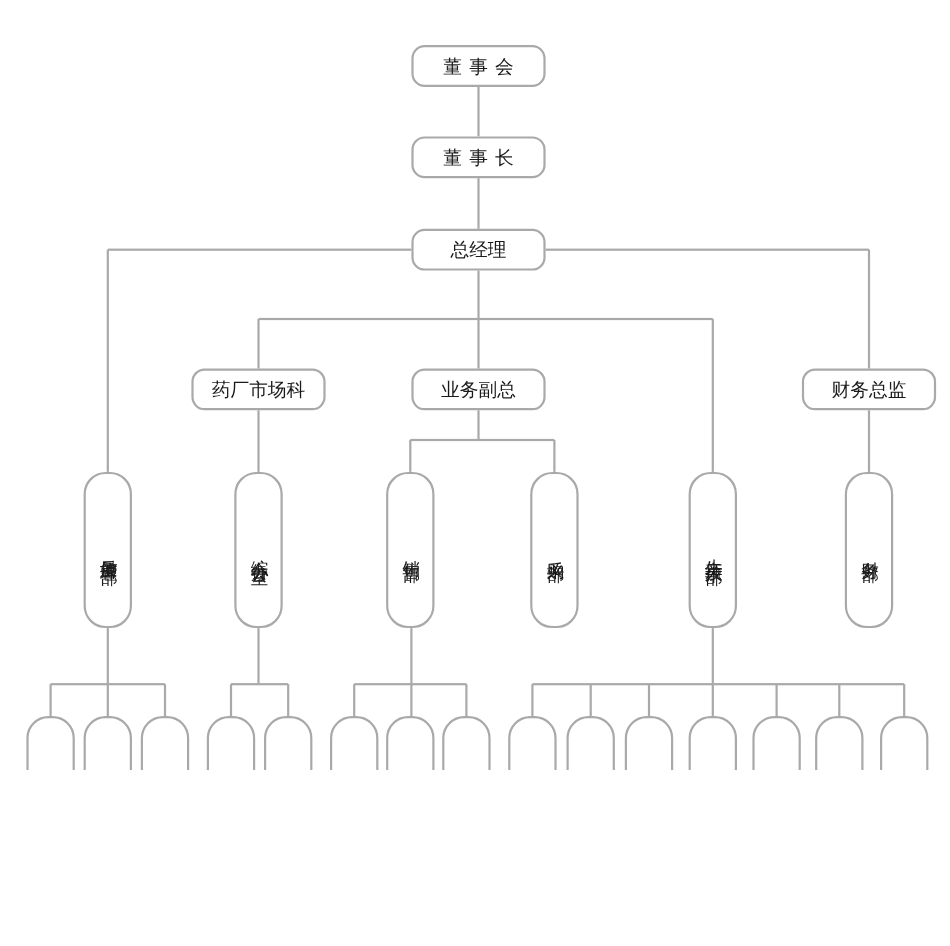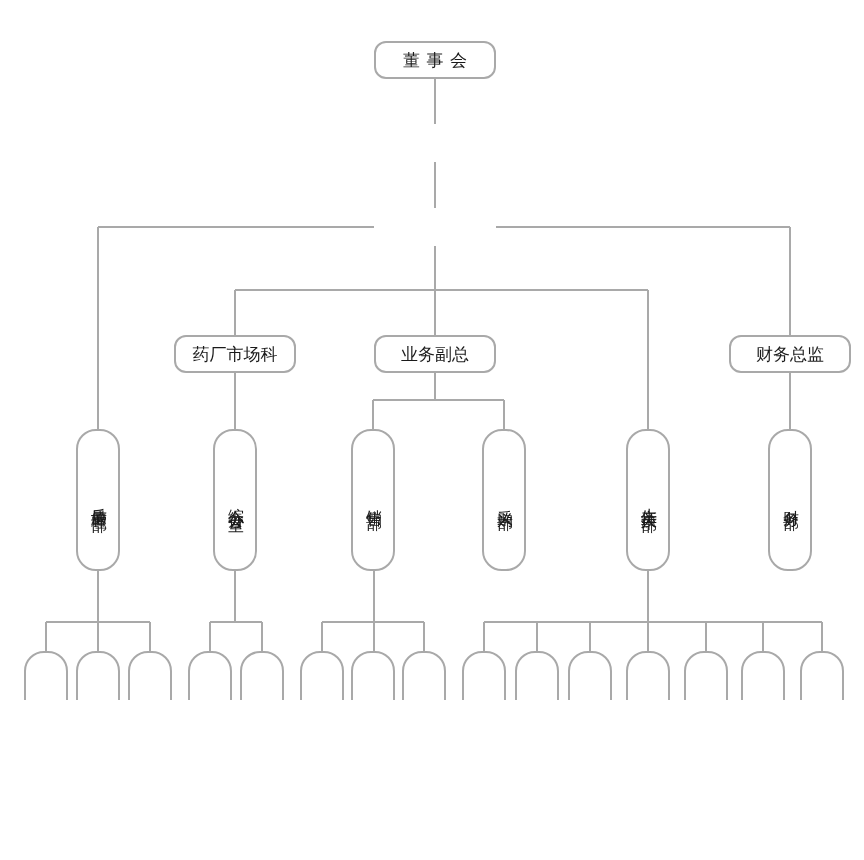--- a/index.html
+++ b/index.html
@@ -7,7 +7,7 @@
     position:relative;
     width:864px;height:700px;
     background:#ffffff;
-    font-family:Liberation Mono, monospace;
+    font-family:Liberation Serif, serif;
     color:#1a1a1a;
     overflow:hidden;
   }

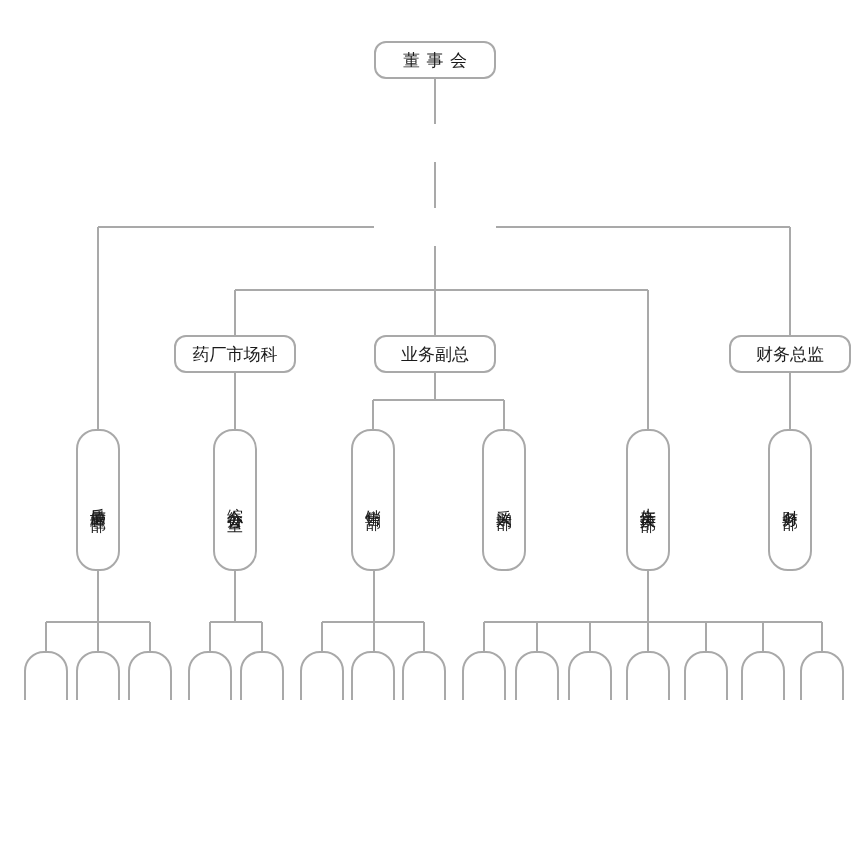--- a/index.html
+++ b/index.html
@@ -104,6 +104,9 @@
   <div class="hnode spread" style="left:374px;top:41px">
       <span>董事会</span>
     </div>
+  <div class="hnode spread" style="left:374px;top:124px">
+      <span>董事长</span>
+    </div>
   <div class="hnode" style="left:174px;top:335px">
       <span>药厂市场科</span>
     </div>

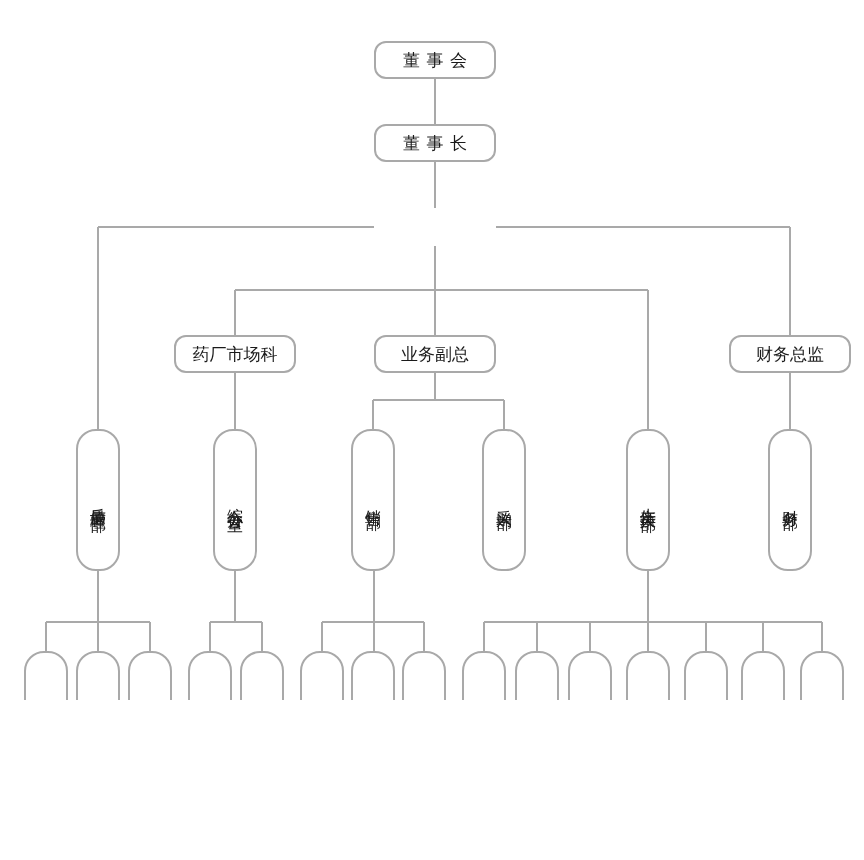--- a/index.html
+++ b/index.html
@@ -107,6 +107,9 @@
   <div class="hnode spread" style="left:374px;top:124px">
       <span>董事长</span>
     </div>
+  <div class="hnode" style="left:374px;top:208px">
+      <span>总经理</span>
+    </div>
   <div class="hnode" style="left:174px;top:335px">
       <span>药厂市场科</span>
     </div>

